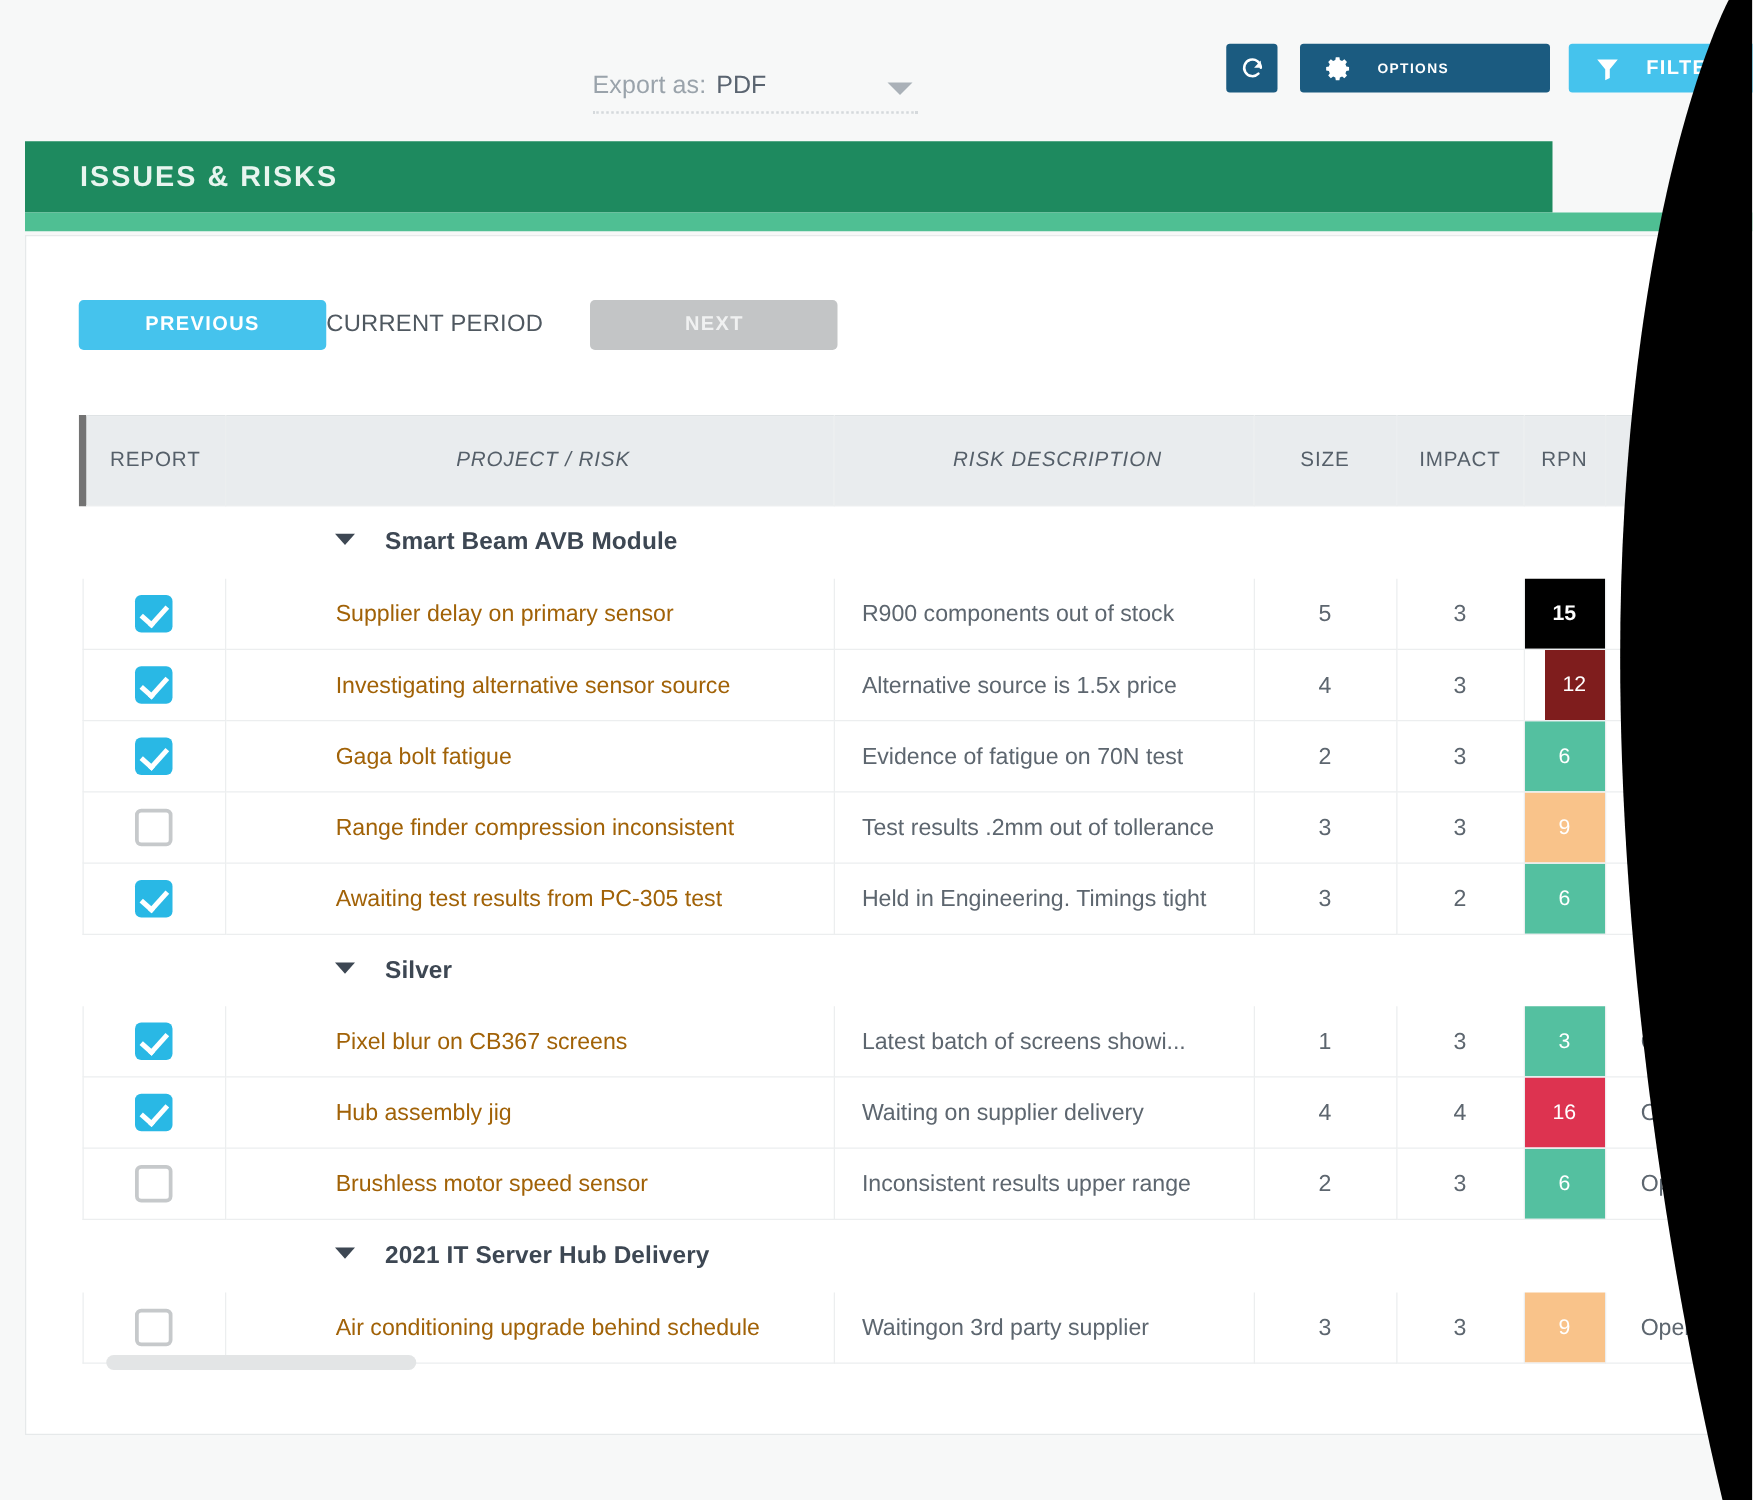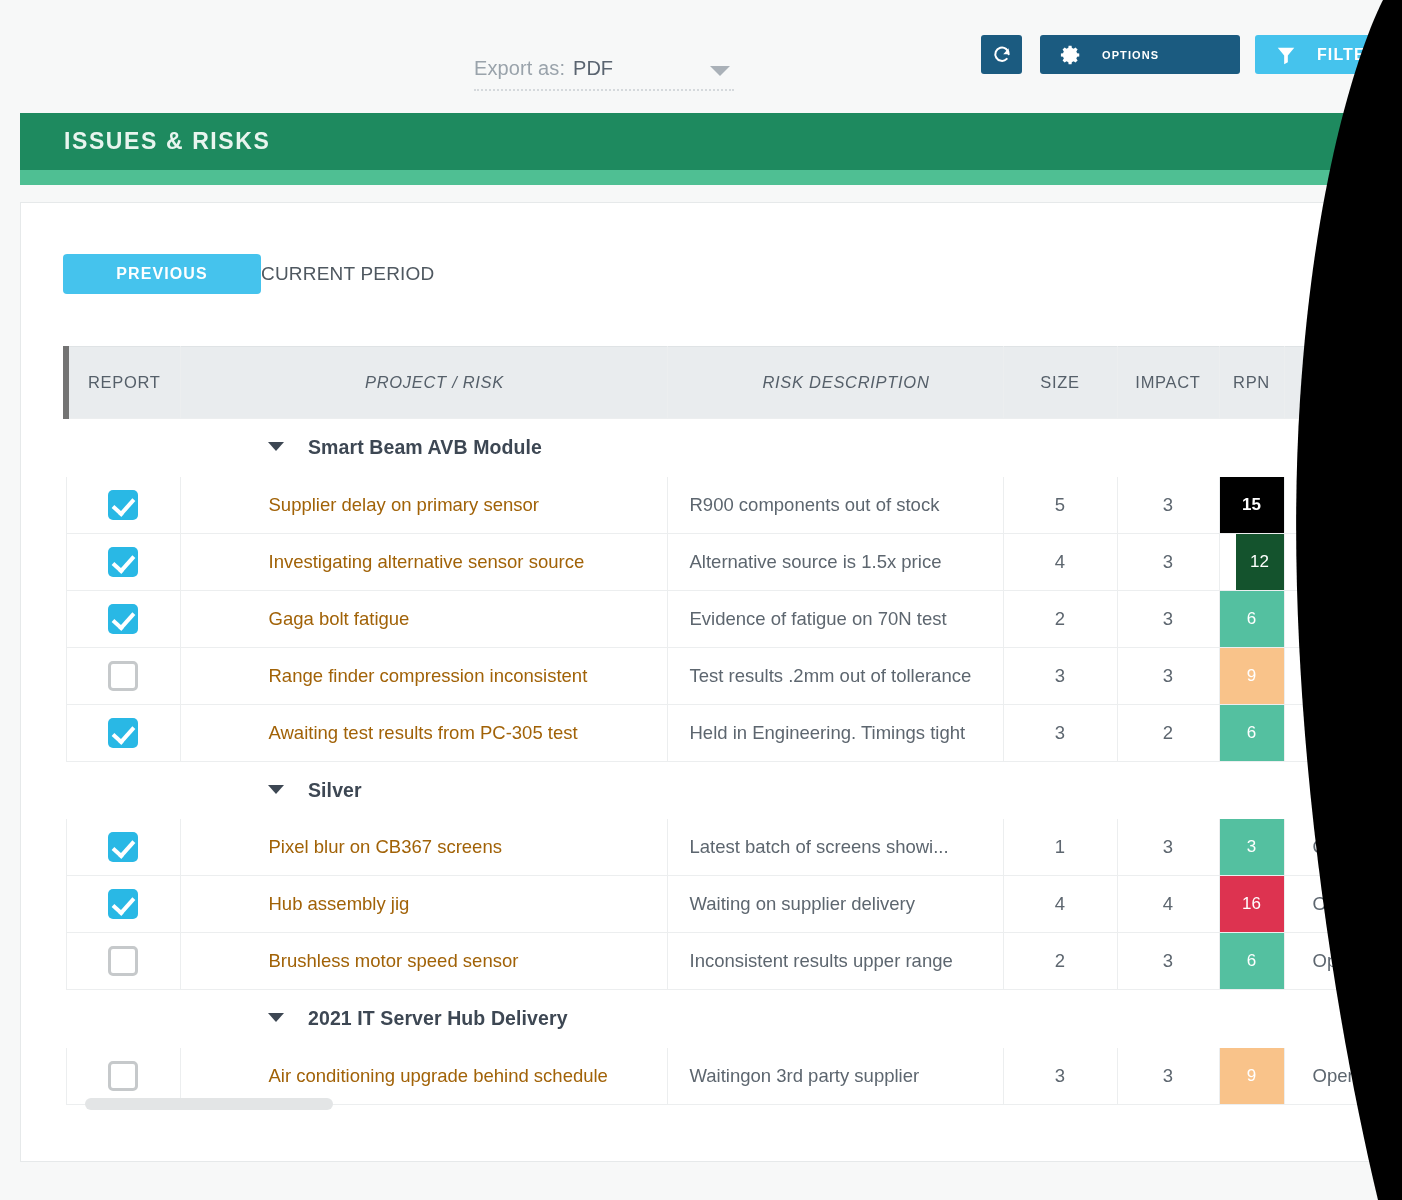--- a/index.html
+++ b/index.html
@@ -105,7 +105,7 @@
   .section-header {
     position: absolute;
     left: 20px; top: 113px;
-    width: 1382px;
+    width: 1222px;
     height: 57px;
     background: #1e8a5f;
     display: flex;

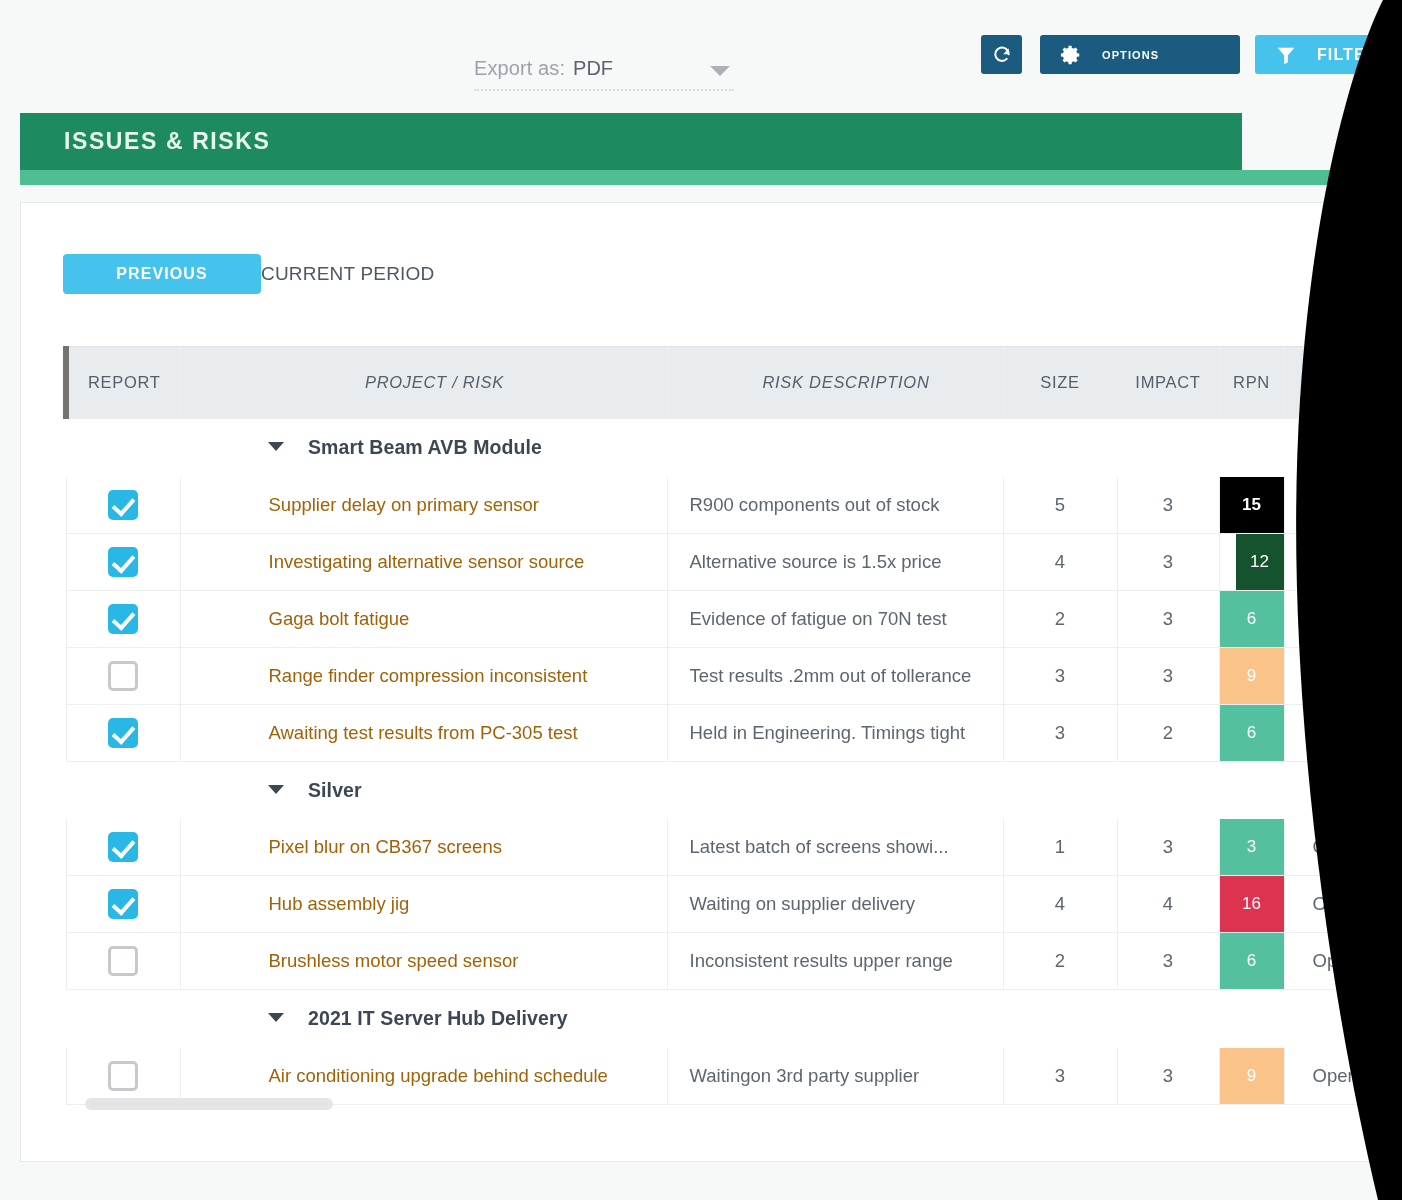--- a/index.html
+++ b/index.html
@@ -129,7 +129,7 @@
   
   .panel {
     position: absolute;
-    left: 20px; top: 202px;
+    left: 20px; top: 188px;
     width: 1382px;
     height: 960px;
     background: #ffffff;

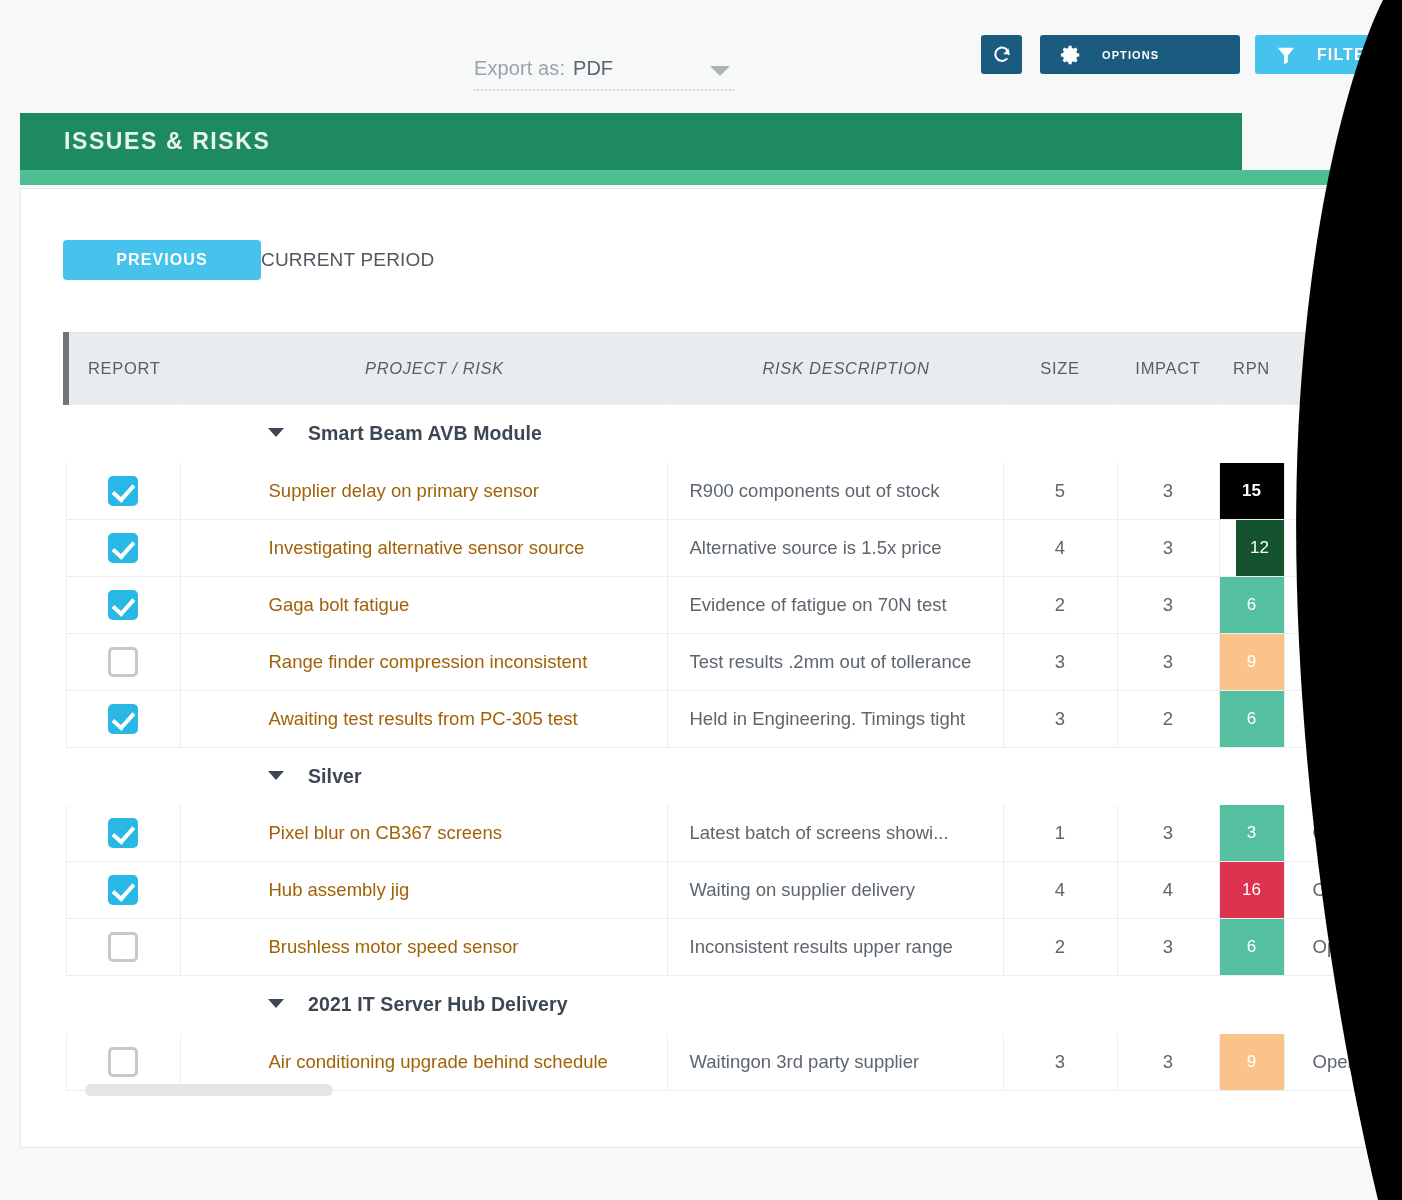--- a/index.html
+++ b/index.html
@@ -376,6 +376,7 @@
   <div class="period-nav">
     <div class="btn-prev">PREVIOUS</div>
     <div class="lbl-current">CURRENT PERIOD</div>
+    <div class="btn-next">NEXT</div>
   </div>
 
   <div class="table-wrap">

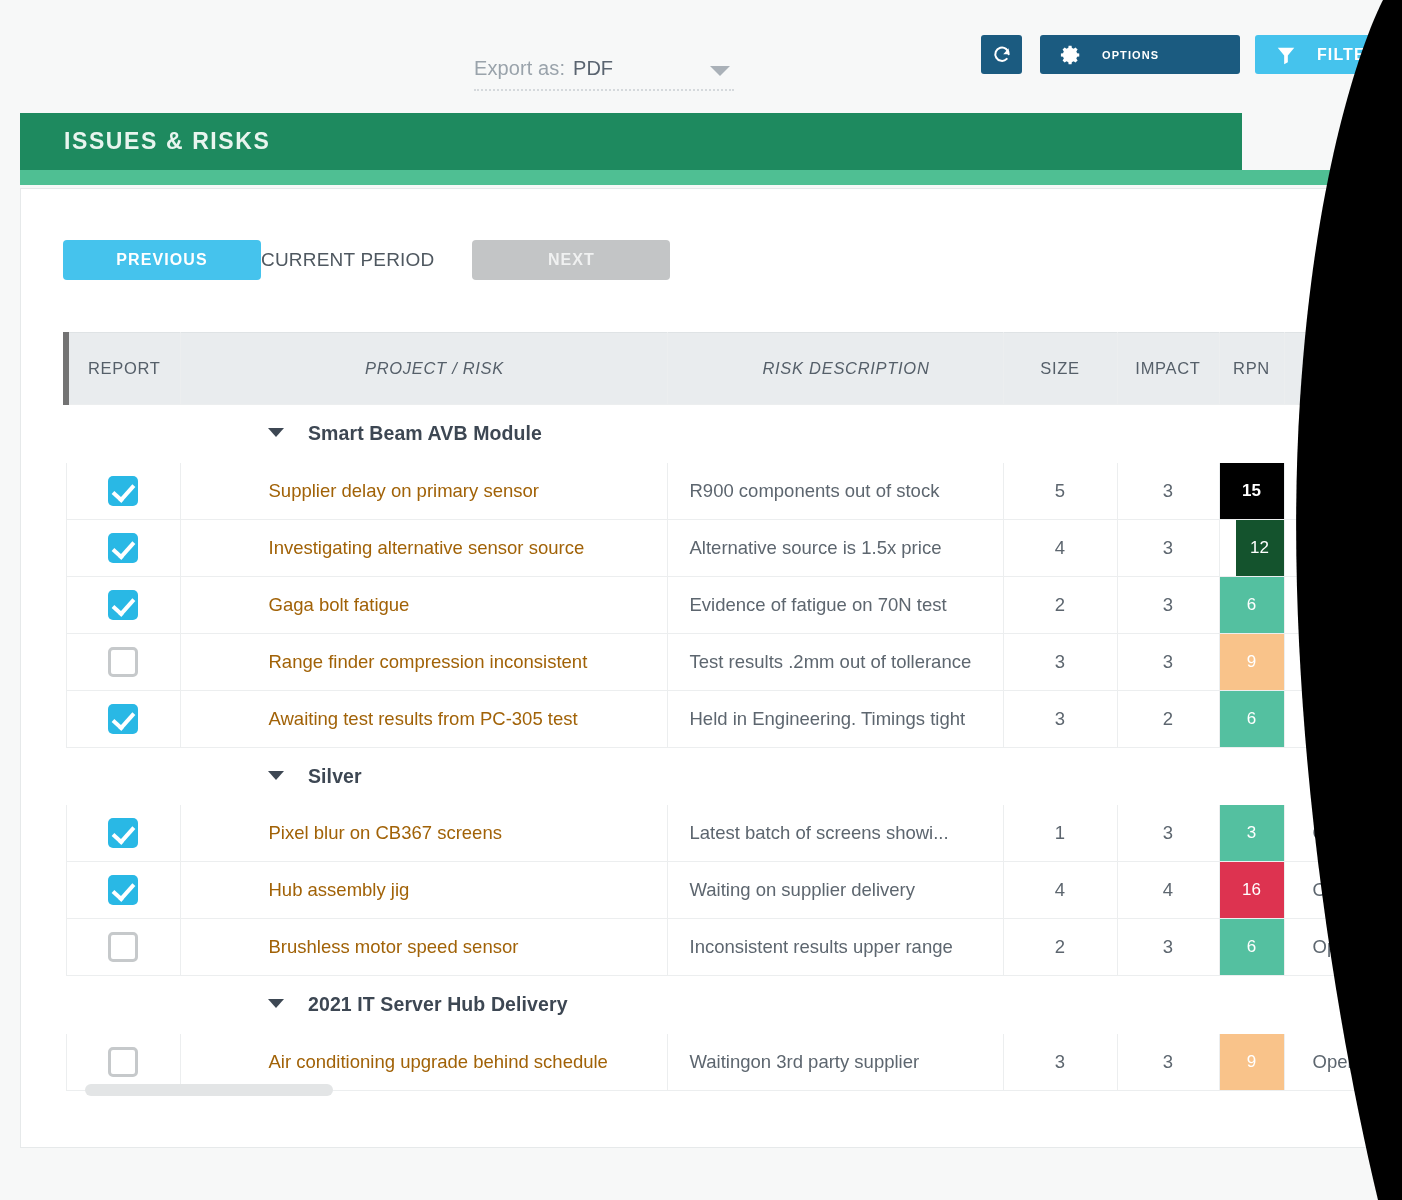--- a/index.html
+++ b/index.html
@@ -426,7 +426,7 @@
             <td class="num">4</td>
             <td class="num">3</td>
             <td class="rpn">
-              <span class="pill" style="background: #14532d; margin-left: 16px;">12</span>
+              <span class="pill" style="background: #7f1d1d; margin-left: 16px;">12</span>
             </td>
             <td class="status">Open</td>
           </tr>

